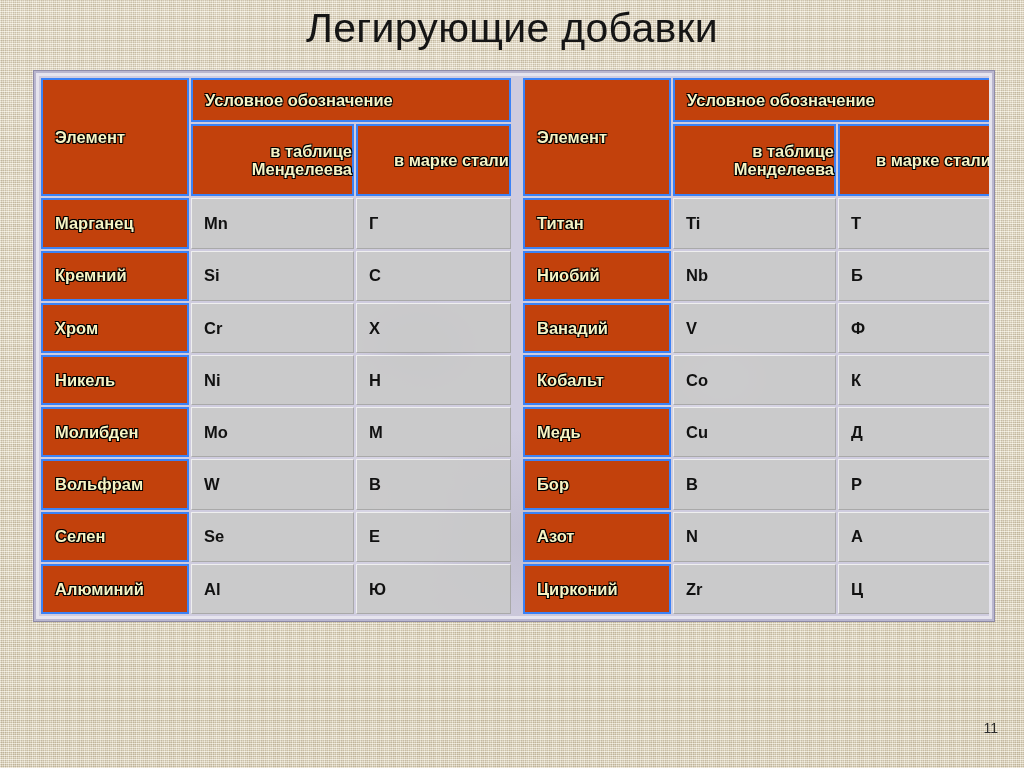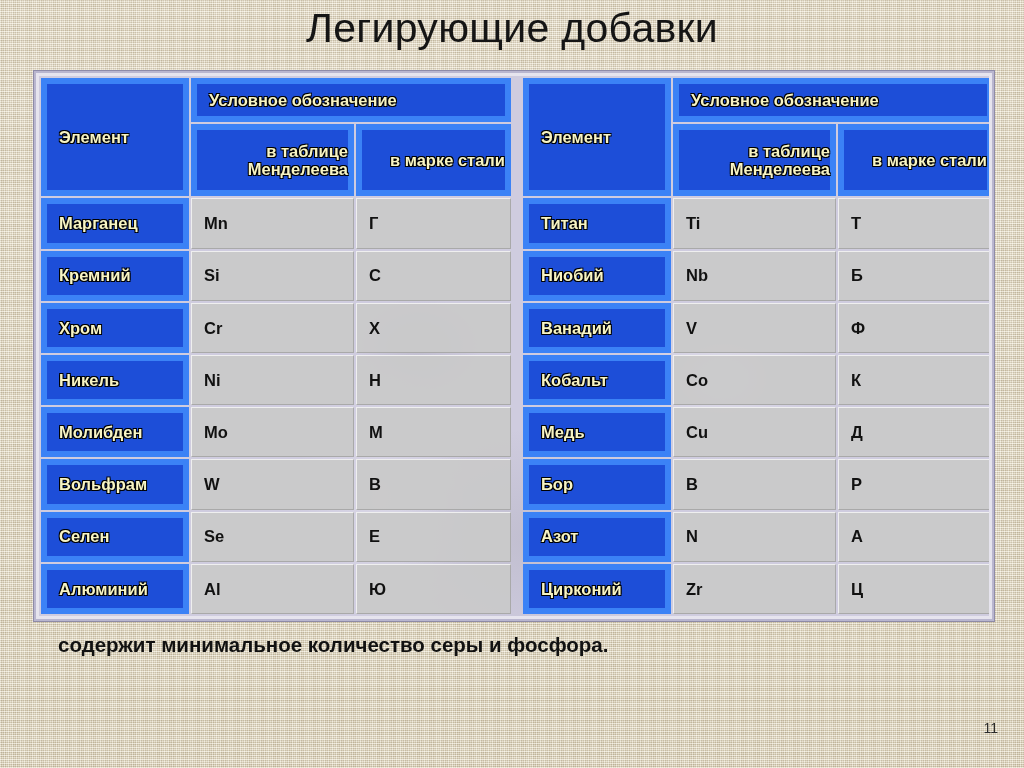--- a/index.html
+++ b/index.html
@@ -115,10 +115,10 @@
 
   
   .blue {
-    background: #1d4ed8;
+    background: #c2410c;
     color: #f7f4c4;
     text-shadow: -1px -1px 0 #000, 1px -1px 0 #000, -1px 1px 0 #000, 1px 1px 0 #000;
-    border: 6px solid #3b82f6;
+    border: 2px solid #3b82f6;
   }
   
   .grey {

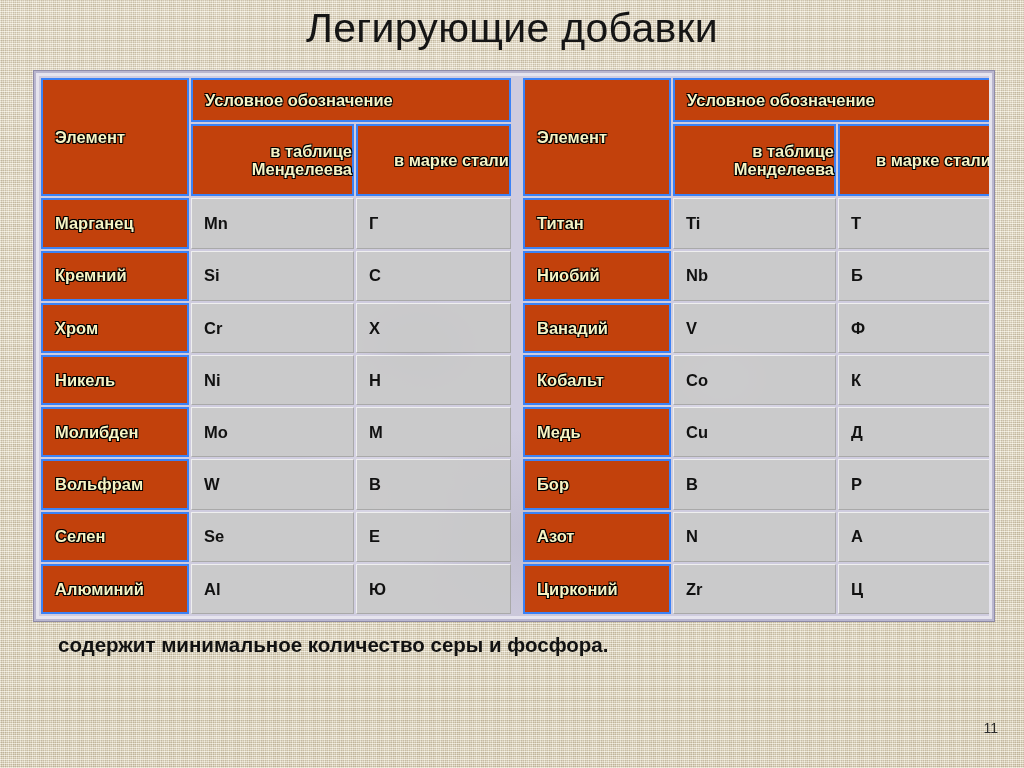--- a/index.html
+++ b/index.html
@@ -277,7 +277,6 @@
 </div>
 
 <div class="caption">
-  <span class="bullet-line">содержит минимальное количество серы и фосфора.</span>
 </div>
 
 <div class="page-number">11</div>

